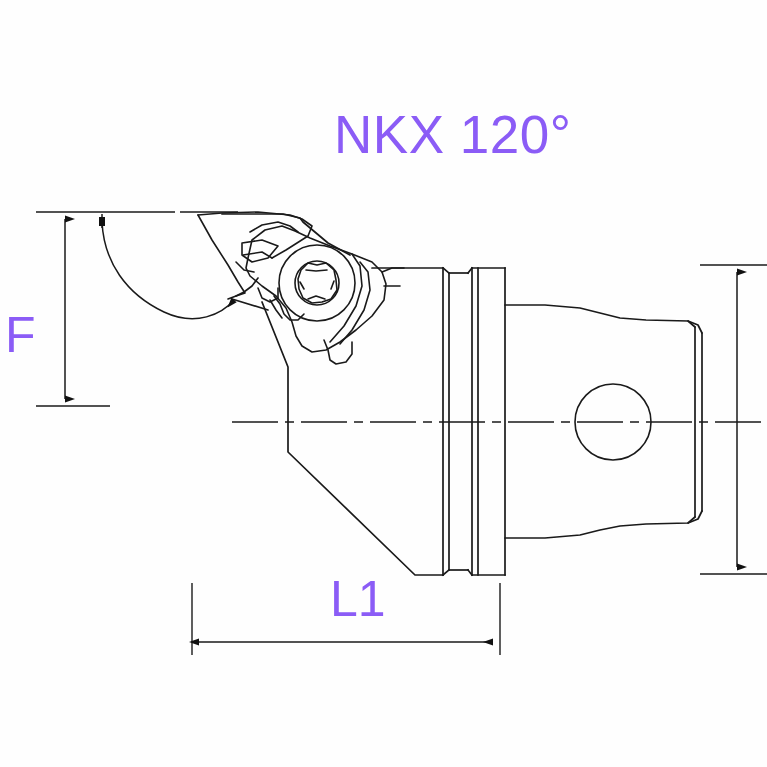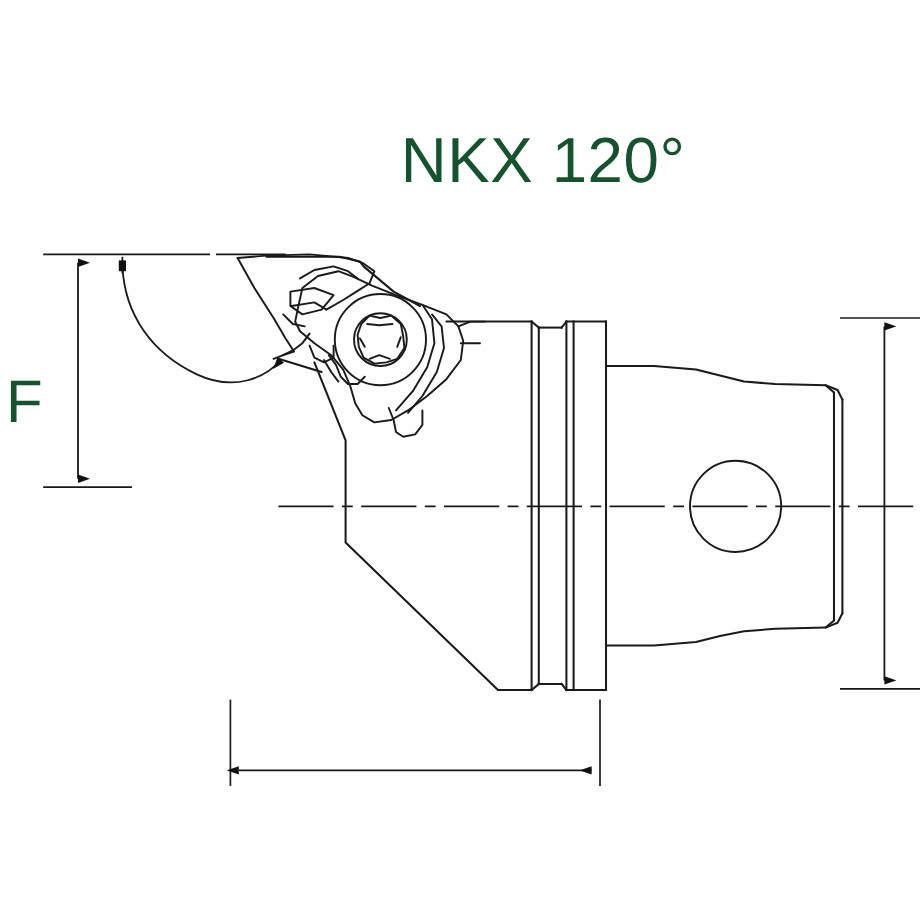--- a/index.html
+++ b/index.html
@@ -29,7 +29,7 @@
   .dim-label {
     position: absolute;
     font-family: "Liberation Sans", sans-serif;
-    color: #14532d;
+    color: #8b5cf6;
     white-space: nowrap;
     line-height: 1;
     user-select: none;

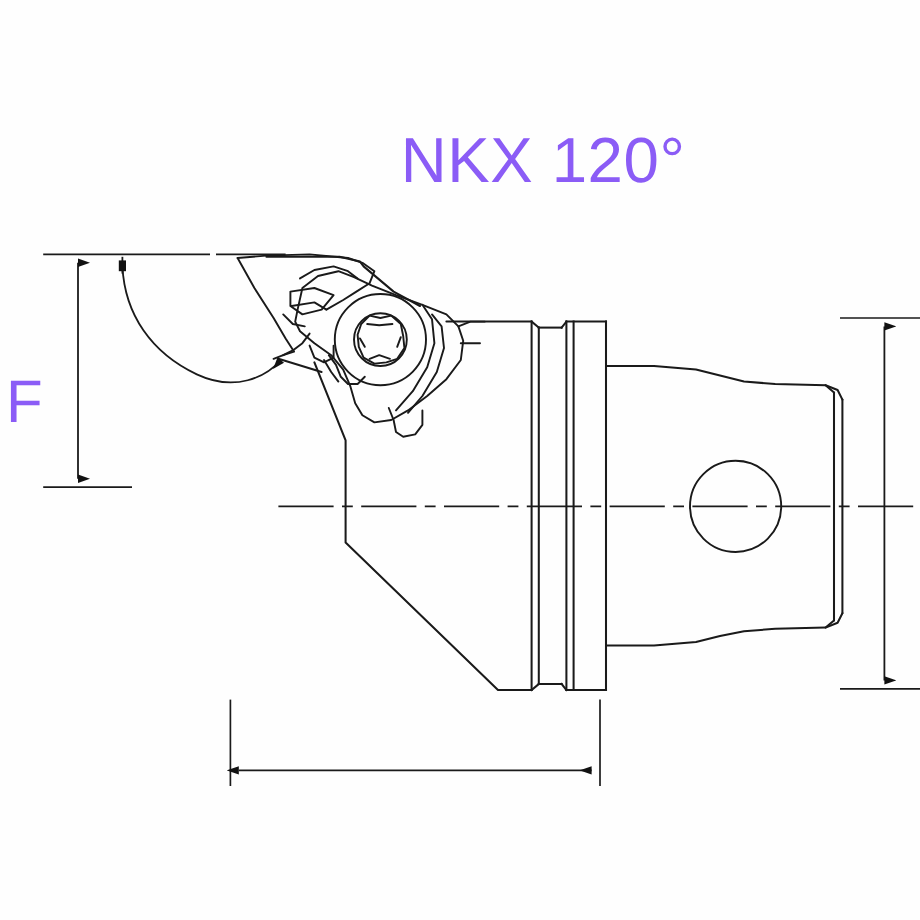--- a/index.html
+++ b/index.html
@@ -286,6 +286,7 @@
 
   <div class="dim-label" id="f-label">F</div>
 
+  <div class="dim-label" id="l1-label">L1</div>
 
 </div>
 

